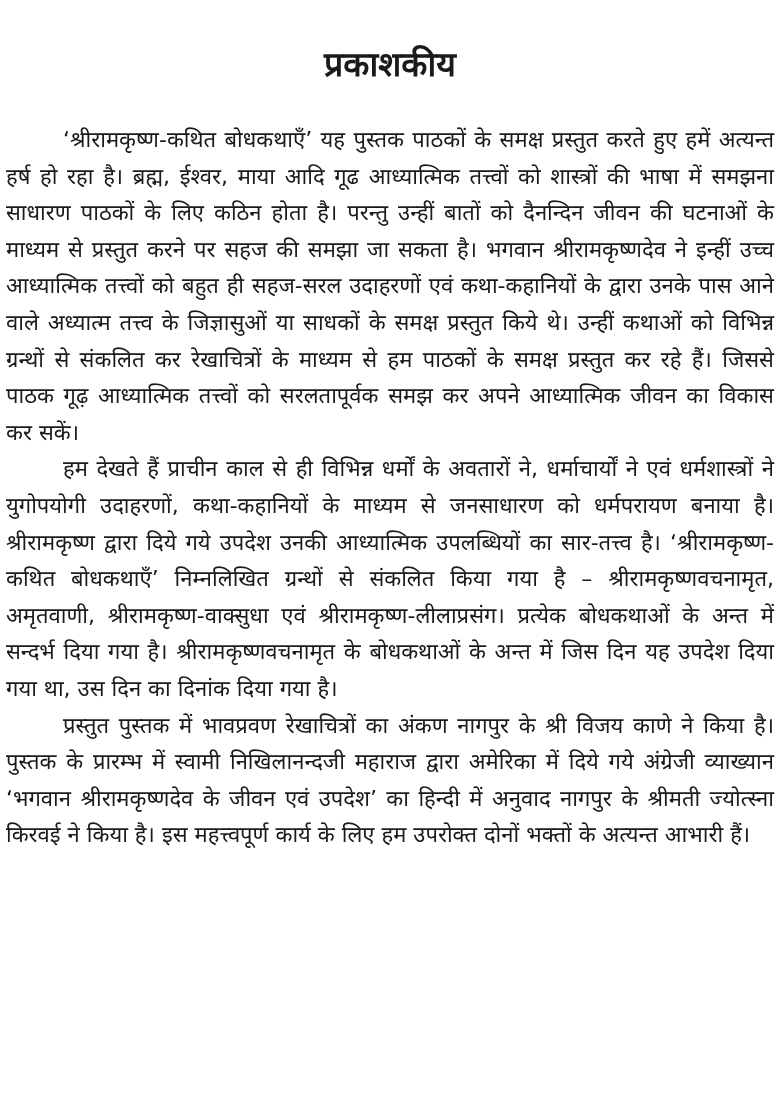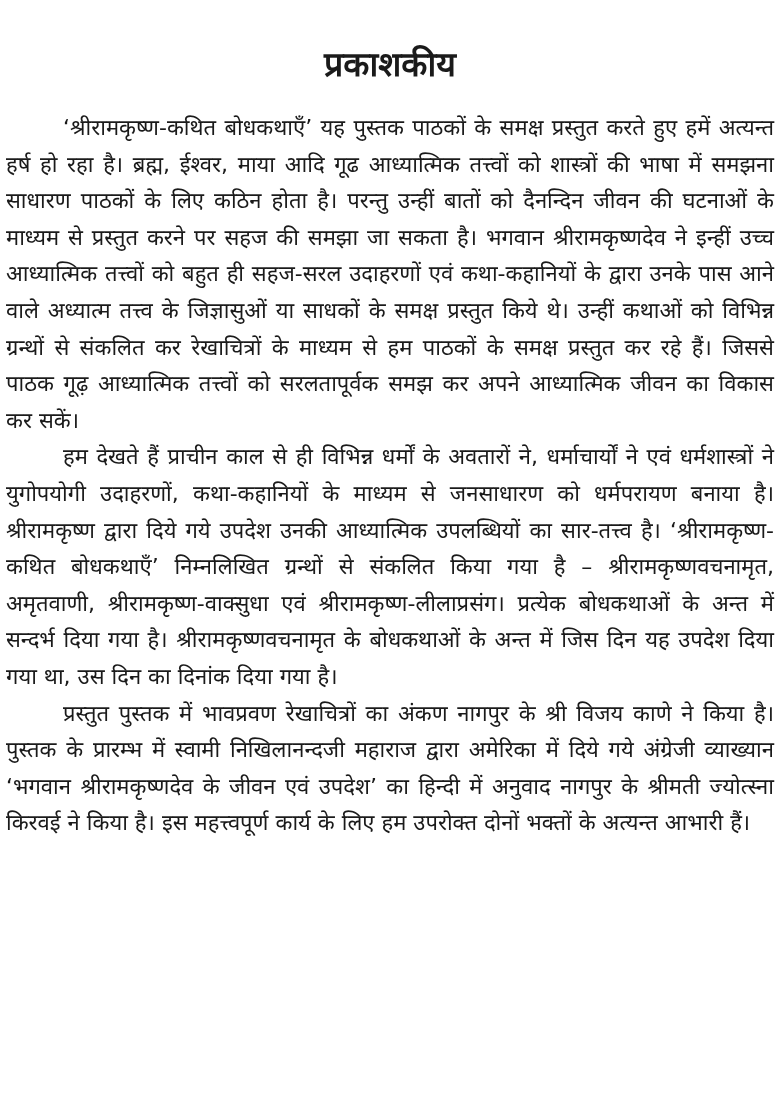--- a/index.html
+++ b/index.html
@@ -25,7 +25,7 @@
     text-align: justify;
     text-indent: 57px;
   }
-  .para:first-of-type { margin-top: 4px; }
+  .para:first-of-type { margin-top: 16px; }
   .content { padding-top: 0; }
 </style>
 </head>

